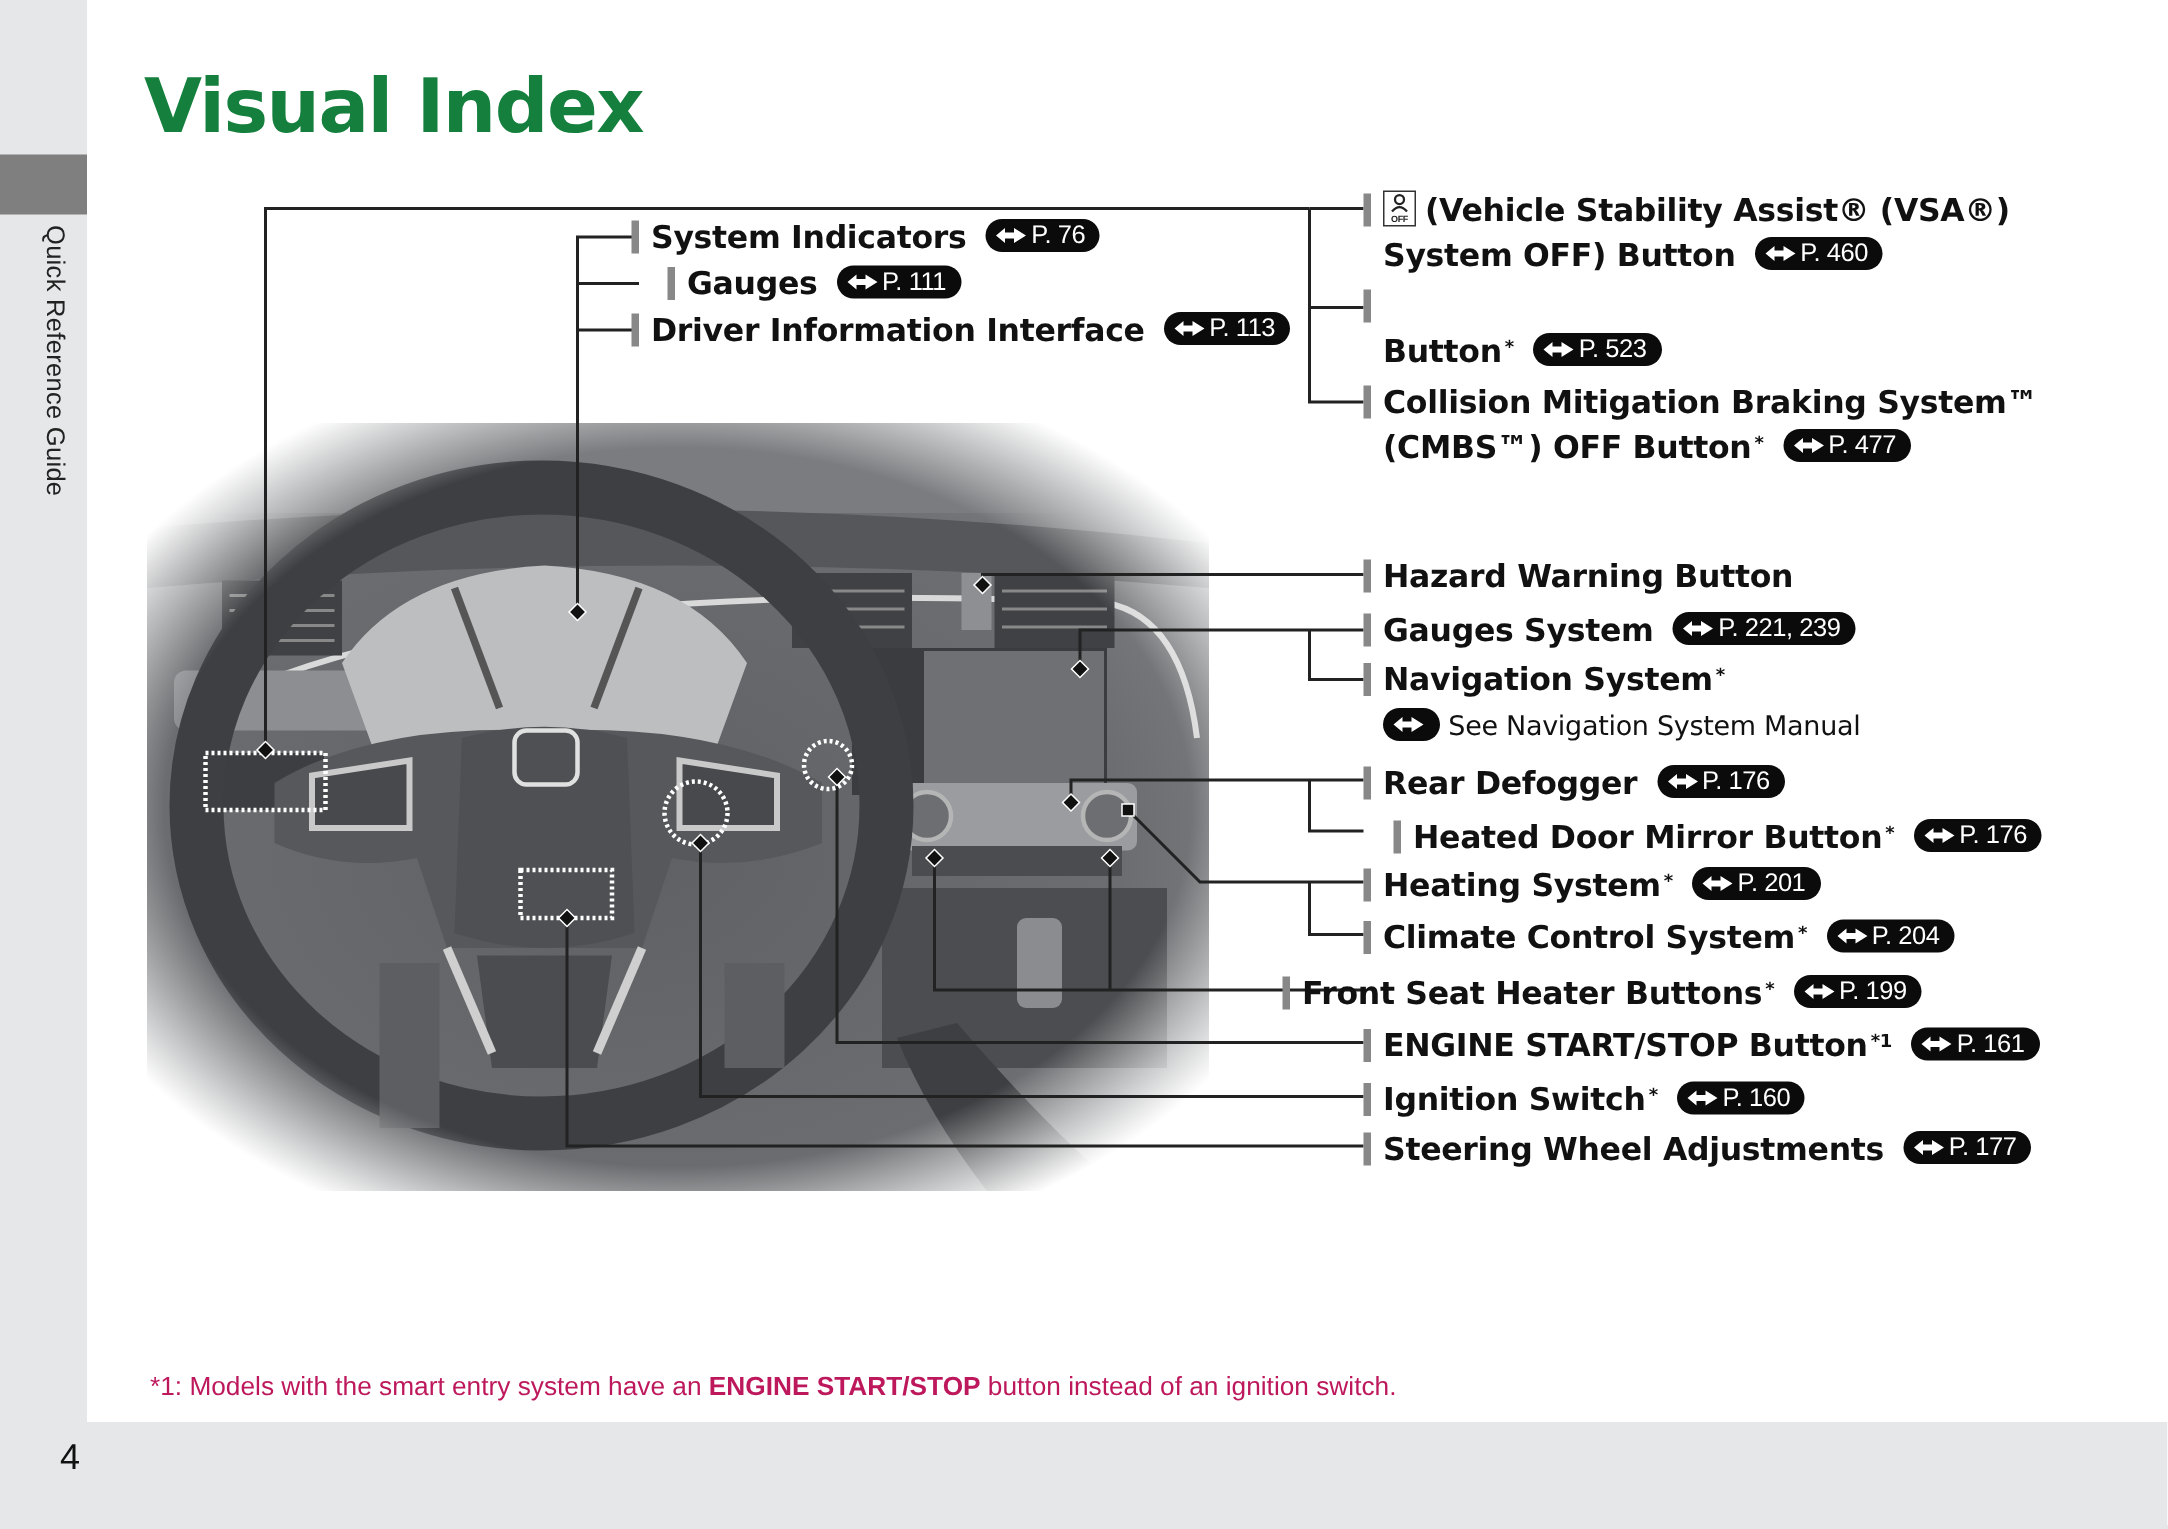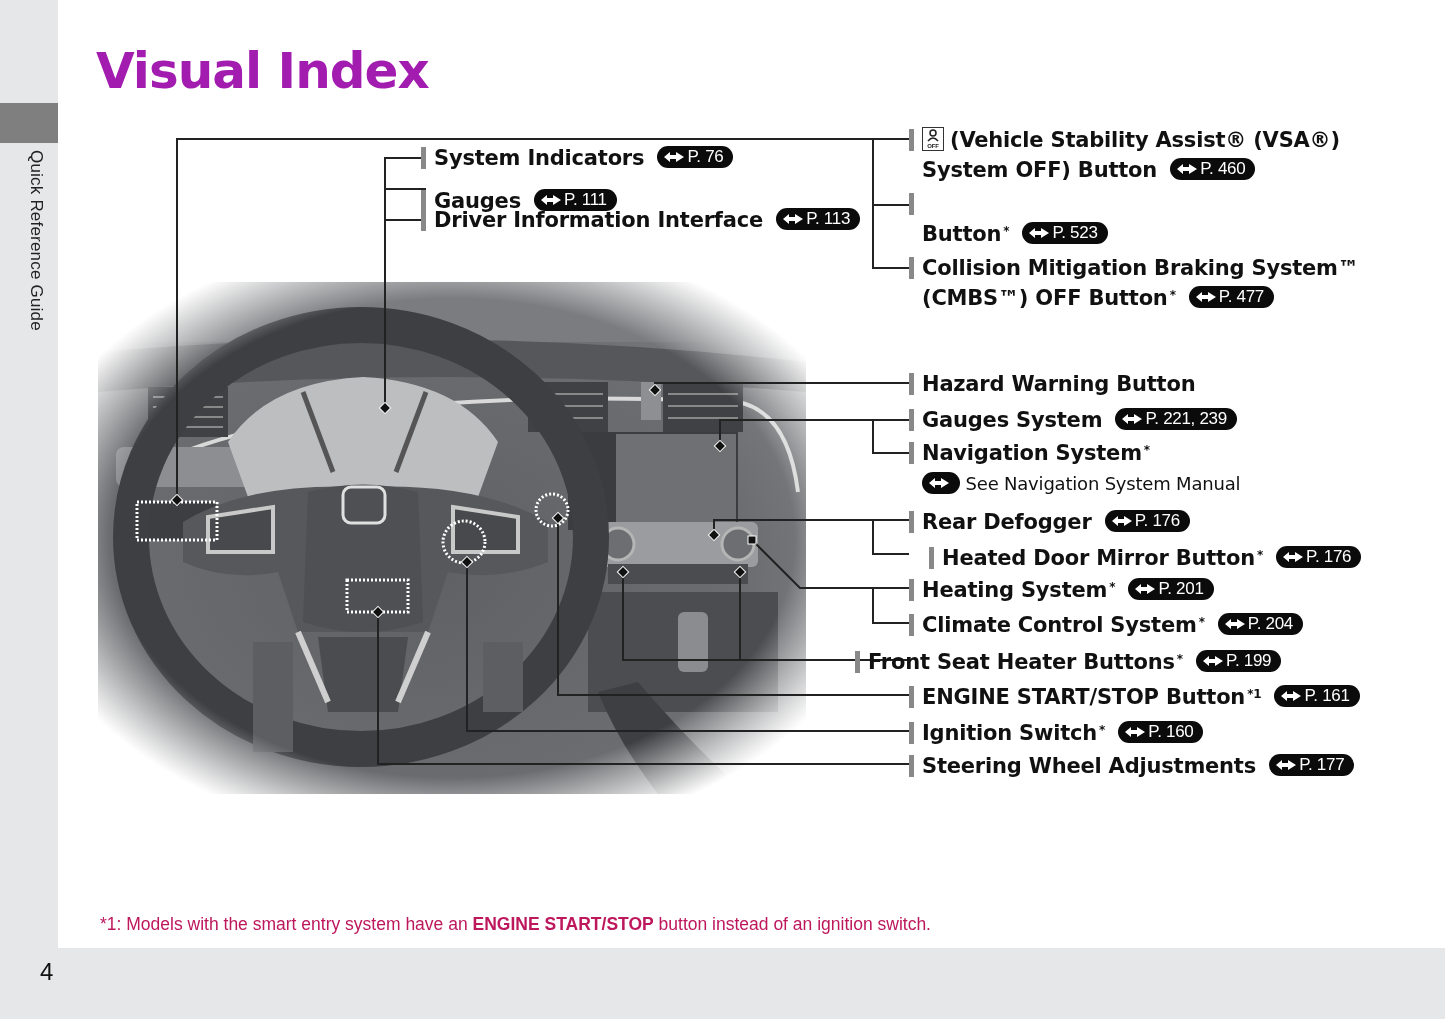--- a/index.html
+++ b/index.html
@@ -17,7 +17,7 @@
   .page-number { position:absolute; left:40px; top:958px; font-family:"Liberation Sans", sans-serif; font-size:24px; color:#111; }
   .page-title {
     position:absolute; left:96px; top:46px; font-family:"DejaVu Sans", sans-serif; font-weight:bold;
-    font-size:50px; letter-spacing:-1px; color:#a21caf; line-height:1;
+    font-size:50px; letter-spacing:-1px; color:#15803d; line-height:1;
   }
   .photo {
     position:absolute; left:98px; top:282px; width:708px; height:512px;

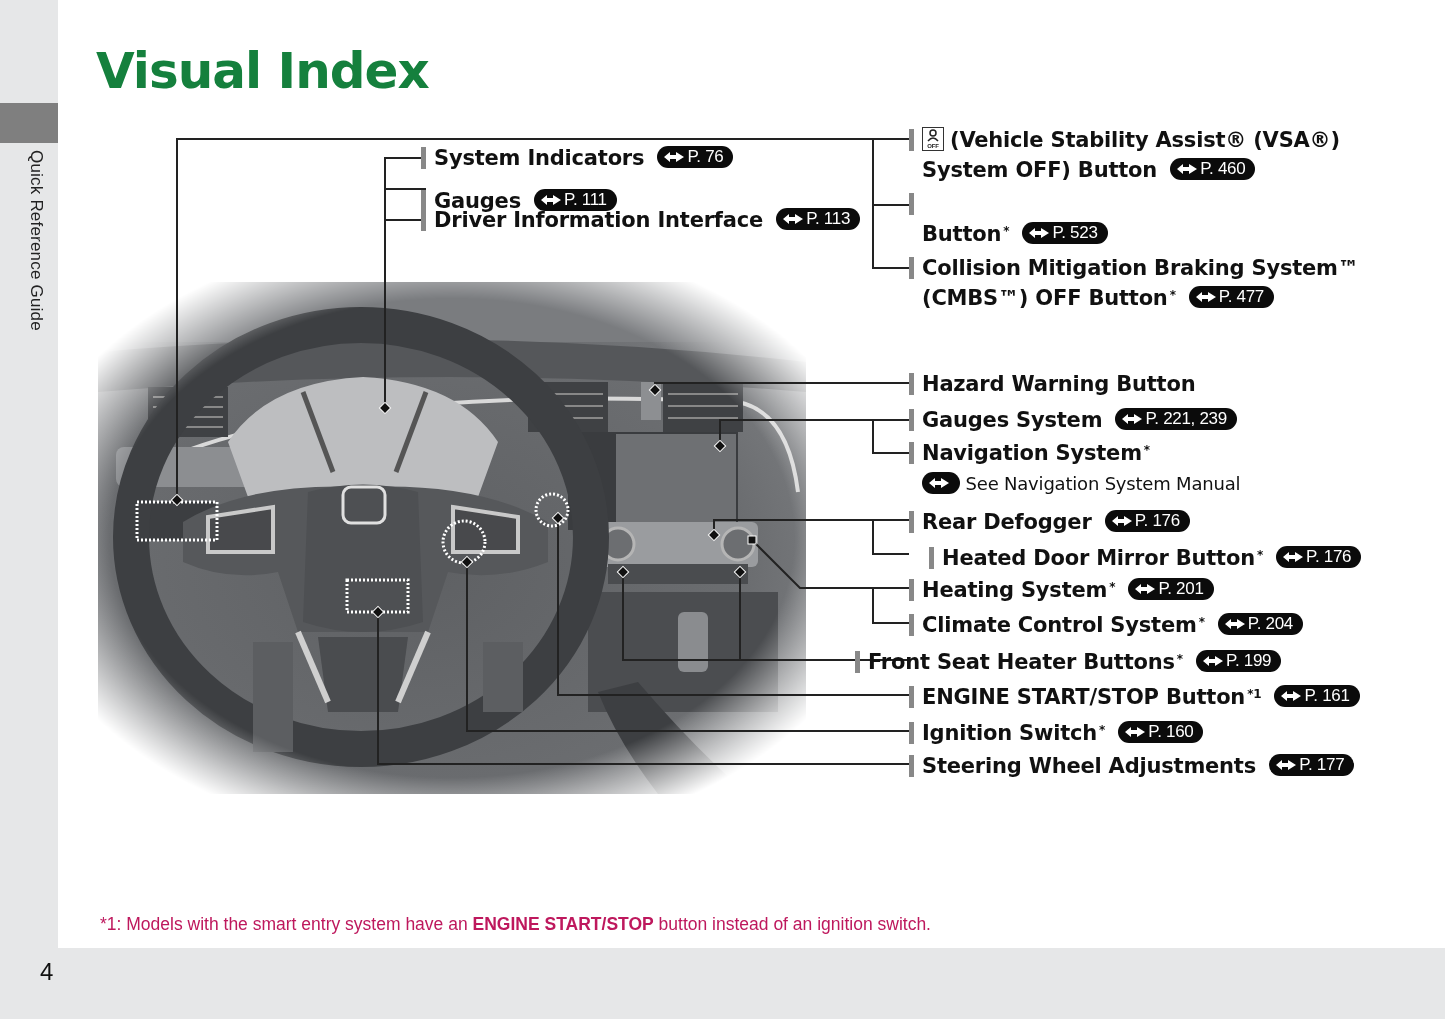--- a/index.html
+++ b/index.html
@@ -192,7 +192,7 @@
         <path d="M1 6 L7 1 L7 4 L13 4 L13 1 L21 6 L13 11 L13 8 L7 8 L7 11 Z" fill="#fff"></path>
       </svg><span>P. 76</span></span>
 </div>
-<div class="label" style="left:434px; top:174px;margin-top:12px;">
+<div class="label" style="left:458px; top:174px;">
   <span class="bar"></span>
   <span>Gauges</span>
   <span class="ref"><svg class="arrow" viewBox="0 0 22 12">

